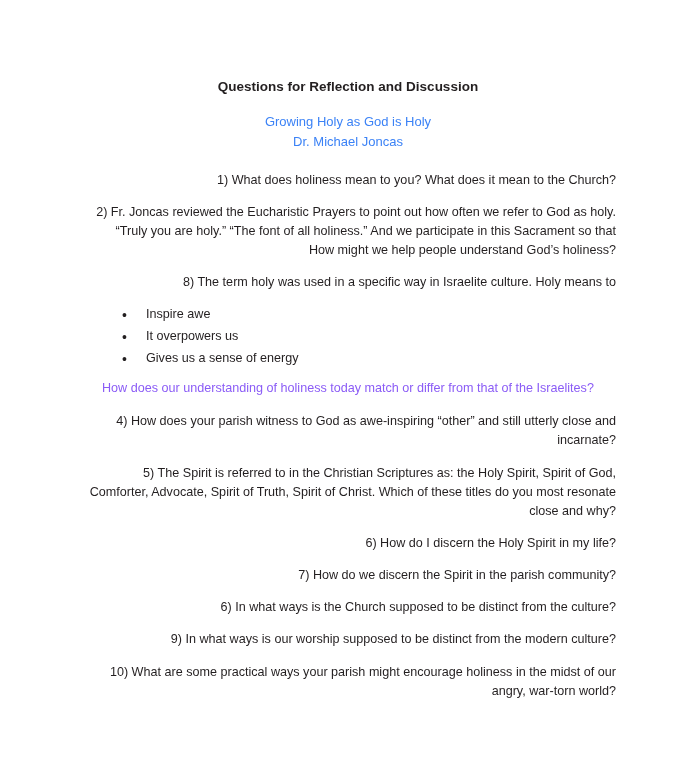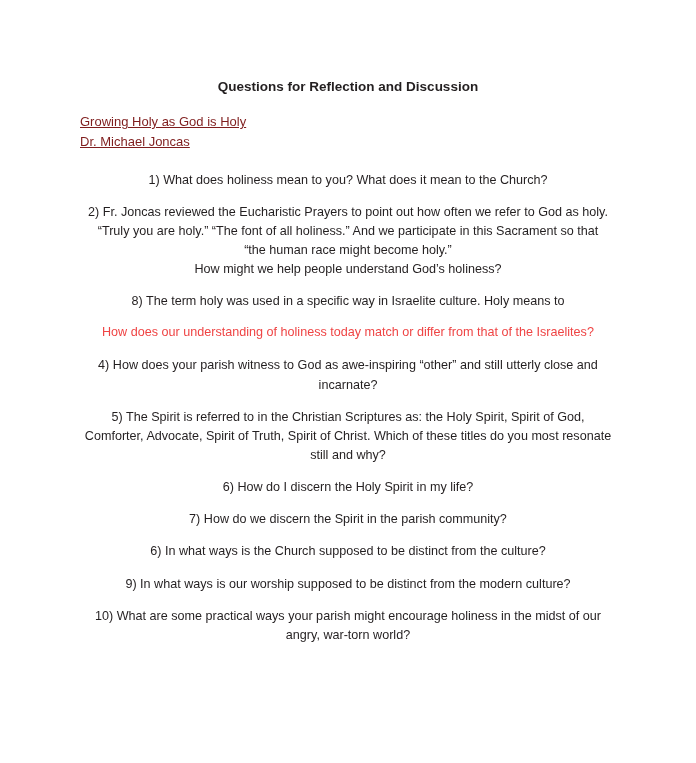--- a/index.html
+++ b/index.html
@@ -29,12 +29,11 @@
     color: #231f20;
   }
   .subtitle-block {
-    text-align: left;
+    text-align: center;
     font-size: 13px;
     line-height: 1.55;
     margin: 0 0 18px 0;
-    color: #7f1d1d;
-    text-decoration: underline;
+    color: #3b82f6;
   }
   .subtitle-block div {
     margin: 0;

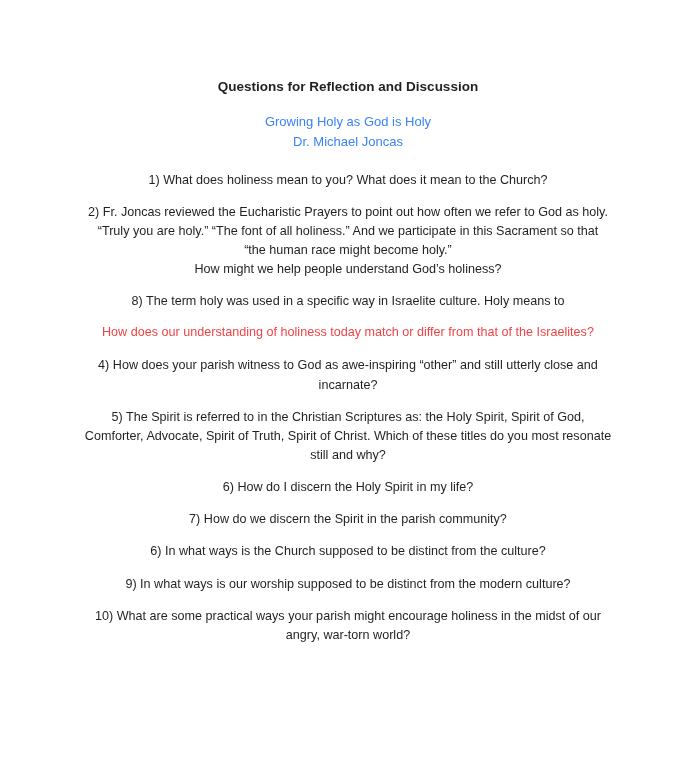--- a/index.html
+++ b/index.html
@@ -43,7 +43,7 @@
     line-height: 1.52;
     margin: 0 0 13px 0;
     color: #231f20;
-    text-align: center;
+    text-align: right;
   }
   .q.tight {
     margin-bottom: 12px;

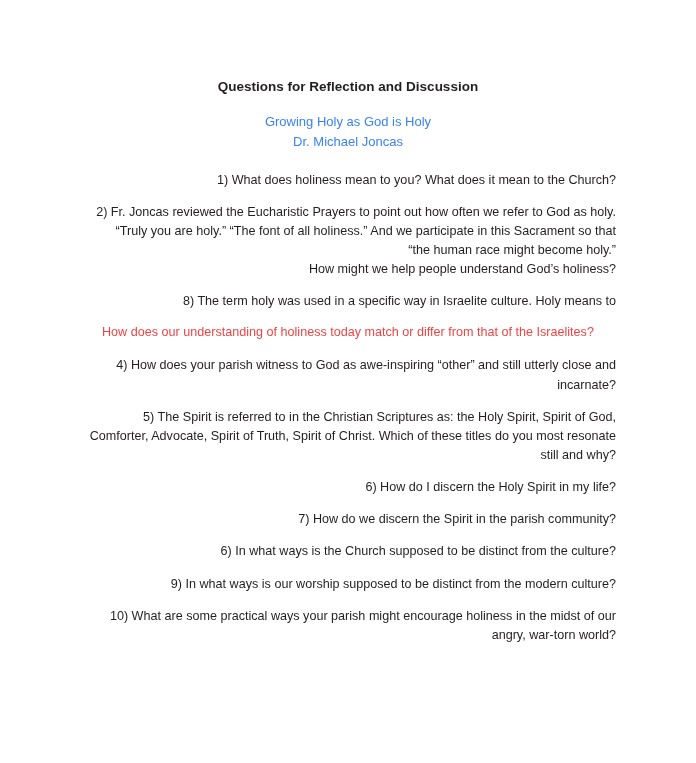--- a/index.html
+++ b/index.html
@@ -93,7 +93,6 @@
   <div class="q">
     <div>2) Fr. Joncas reviewed the Eucharistic Prayers to point out how often we refer to God as holy.</div>
     <div>“Truly you are holy.” “The font of all holiness.” And we participate in this Sacrament so that</div>
-    <div>“the human race might become holy.”</div>
     <div>How might we help people understand God’s holiness?</div>
   </div>
 

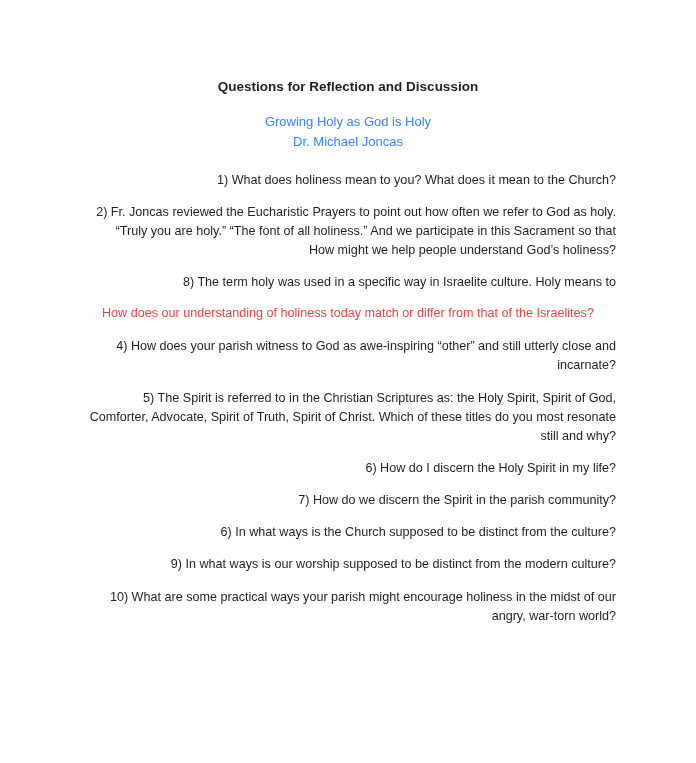--- a/index.html
+++ b/index.html
@@ -98,6 +98,11 @@
 
   <p class="q tight">8) The term holy was used in a specific way in Israelite culture. Holy means to</p>
 
+  <ul class="bullets">
+    <li>Inspire awe</li>
+    <li>It overpowers us</li>
+    <li>Gives us a sense of energy</li>
+  </ul>
 
   <p class="indented">How does our understanding of holiness today match or differ from that of the Israelites?</p>
 

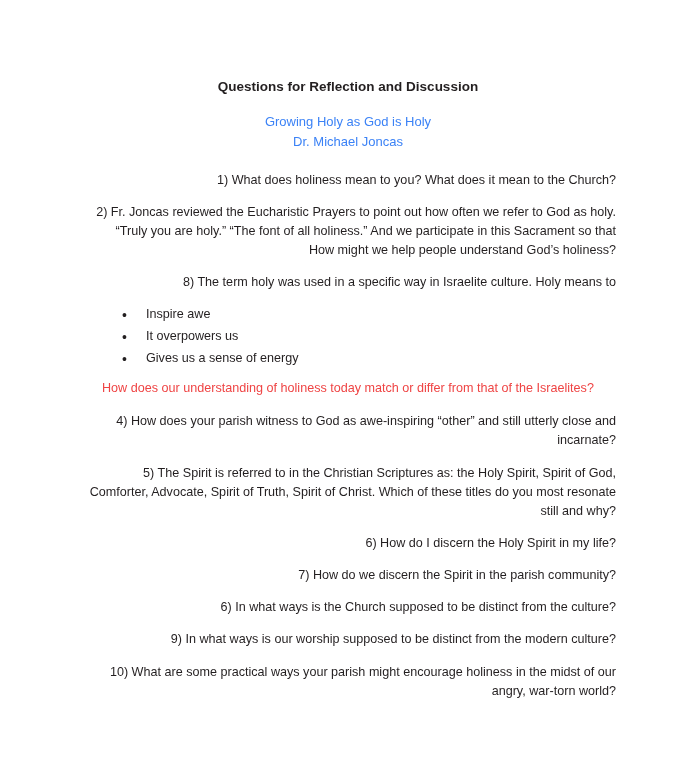--- a/index.html
+++ b/index.html
@@ -73,7 +73,7 @@
     line-height: 1.52;
     margin: 0 0 14px 0;
     padding-left: 22px;
-    color: #ef4444;
+    color: #8b5cf6;
   }
 </style>
 </head>

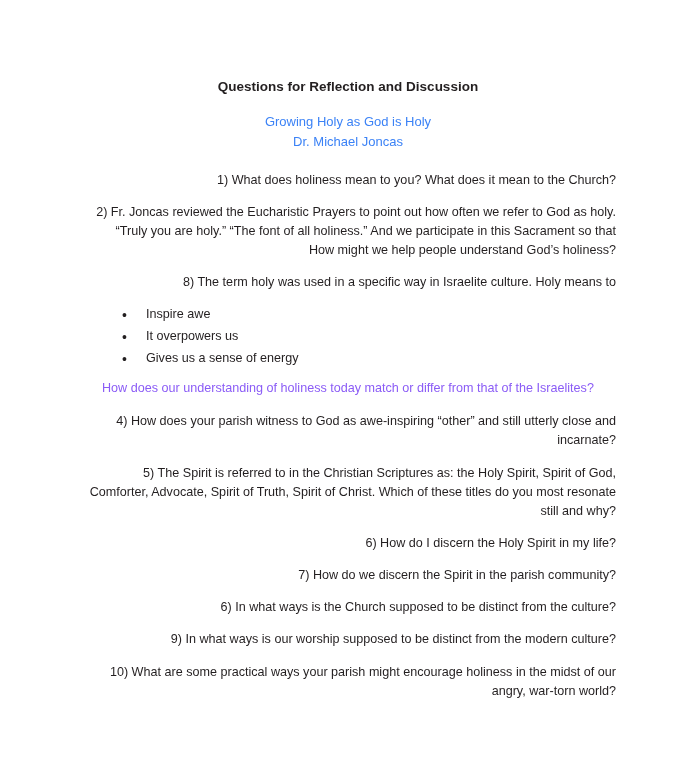--- a/index.html
+++ b/index.html
@@ -114,7 +114,7 @@
   <div class="q">
     <div>5) The Spirit is referred to in the Christian Scriptures as: the Holy Spirit, Spirit of God,</div>
     <div>Comforter, Advocate, Spirit of Truth, Spirit of Christ. Which of these titles do you most resonate</div>
-    <div>still and why?</div>
+    <div>close and why?</div>
   </div>
 
   <p class="q">6) How do I discern the Holy Spirit in my life?</p>

